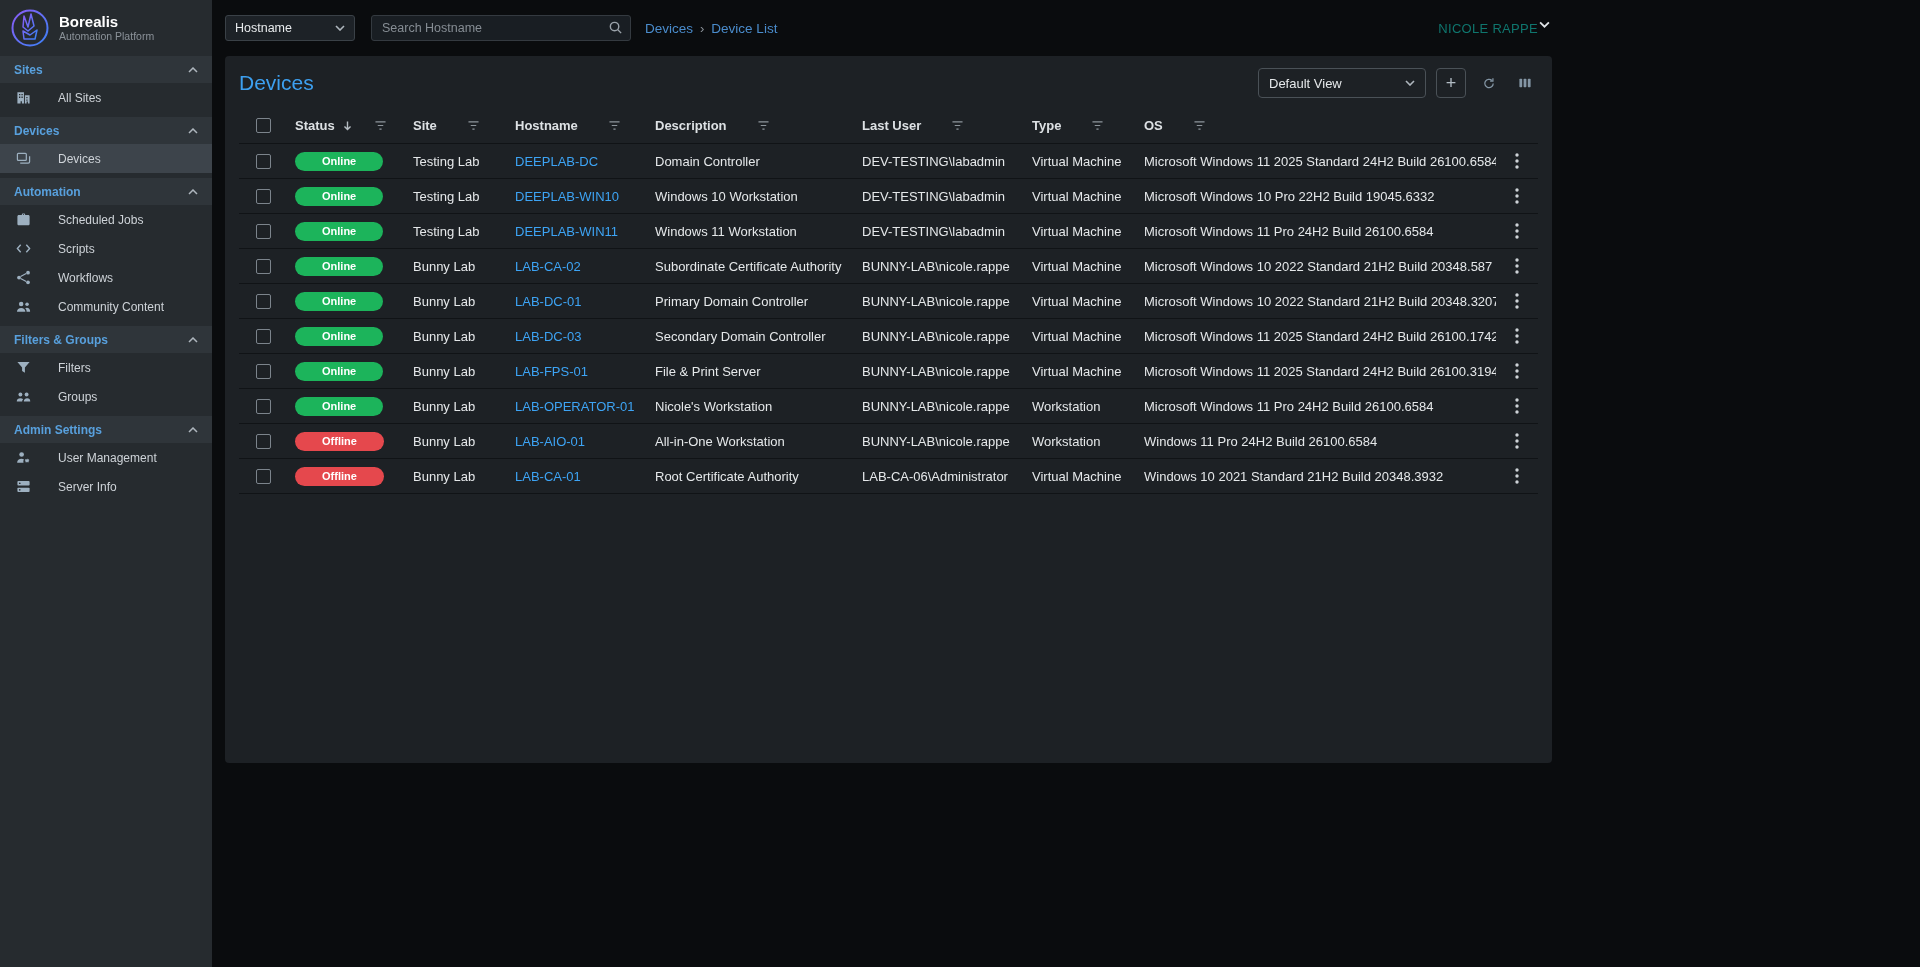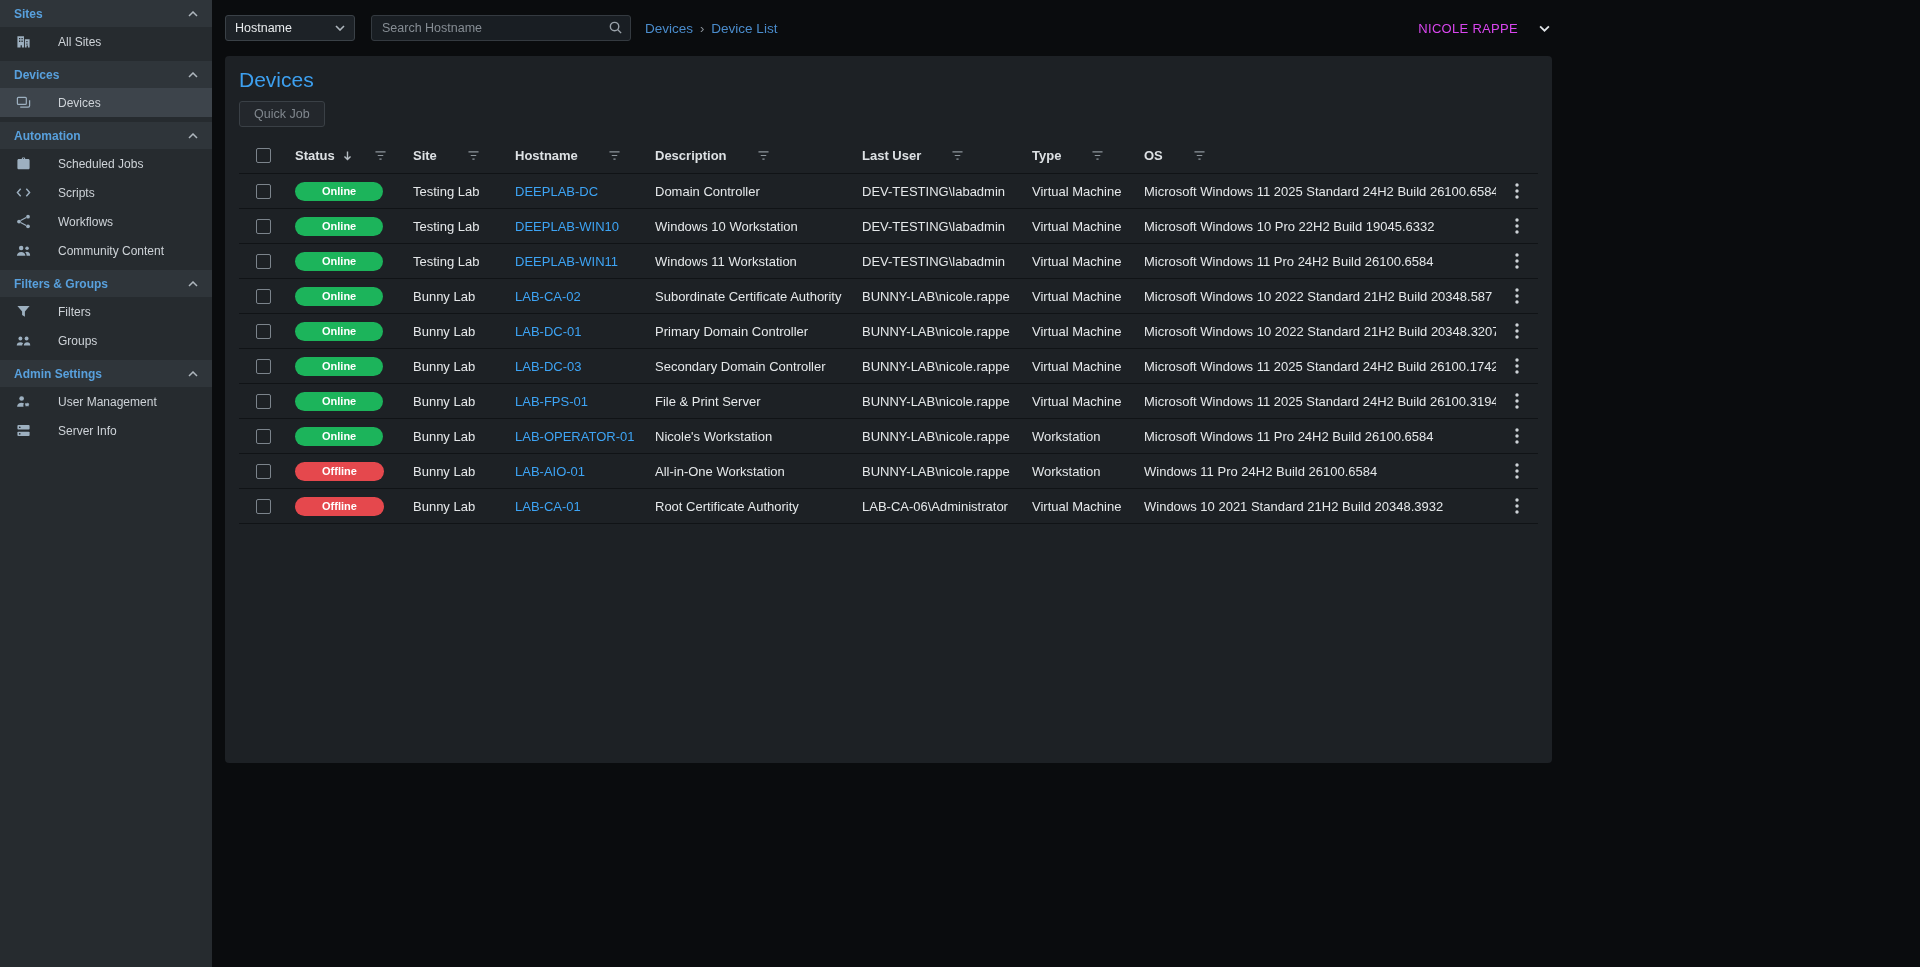--- a/index.html
+++ b/index.html
@@ -103,6 +103,24 @@
 <div class="app">
 
   <aside class="sidebar">
+    <div class="logo-row">
+      <span class="logo-badge">
+        <svg viewBox="0 0 40 40" width="40" height="40">
+          <defs>
+            <linearGradient id="lg" x1="0" y1="0" x2="1" y2="1">
+              <stop offset="0" stop-color="#8b5cf6"></stop>
+                <stop offset="1" stop-color="#3b82f6"></stop>
+            </linearGradient>
+          </defs>
+          <circle cx="20" cy="20" r="17.5" fill="none" stroke="url(#lg)" stroke-width="2"></circle>
+          <path d="M14 8l4 11 3-13 3 12-6 5-5-4z M13 23l7 4 7-5-2 9h-11z" fill="none" stroke="url(#lg)" stroke-width="1.5" stroke-linejoin="round"></path>
+        </svg>
+      </span>
+      <div>
+        <div class="logo-title">Borealis</div>
+        <div class="logo-sub">Automation Platform</div>
+      </div>
+    </div>
     <nav id="sidebar-nav">
   <div class="side-section">
     <span class="side-section-label">Sites</span>

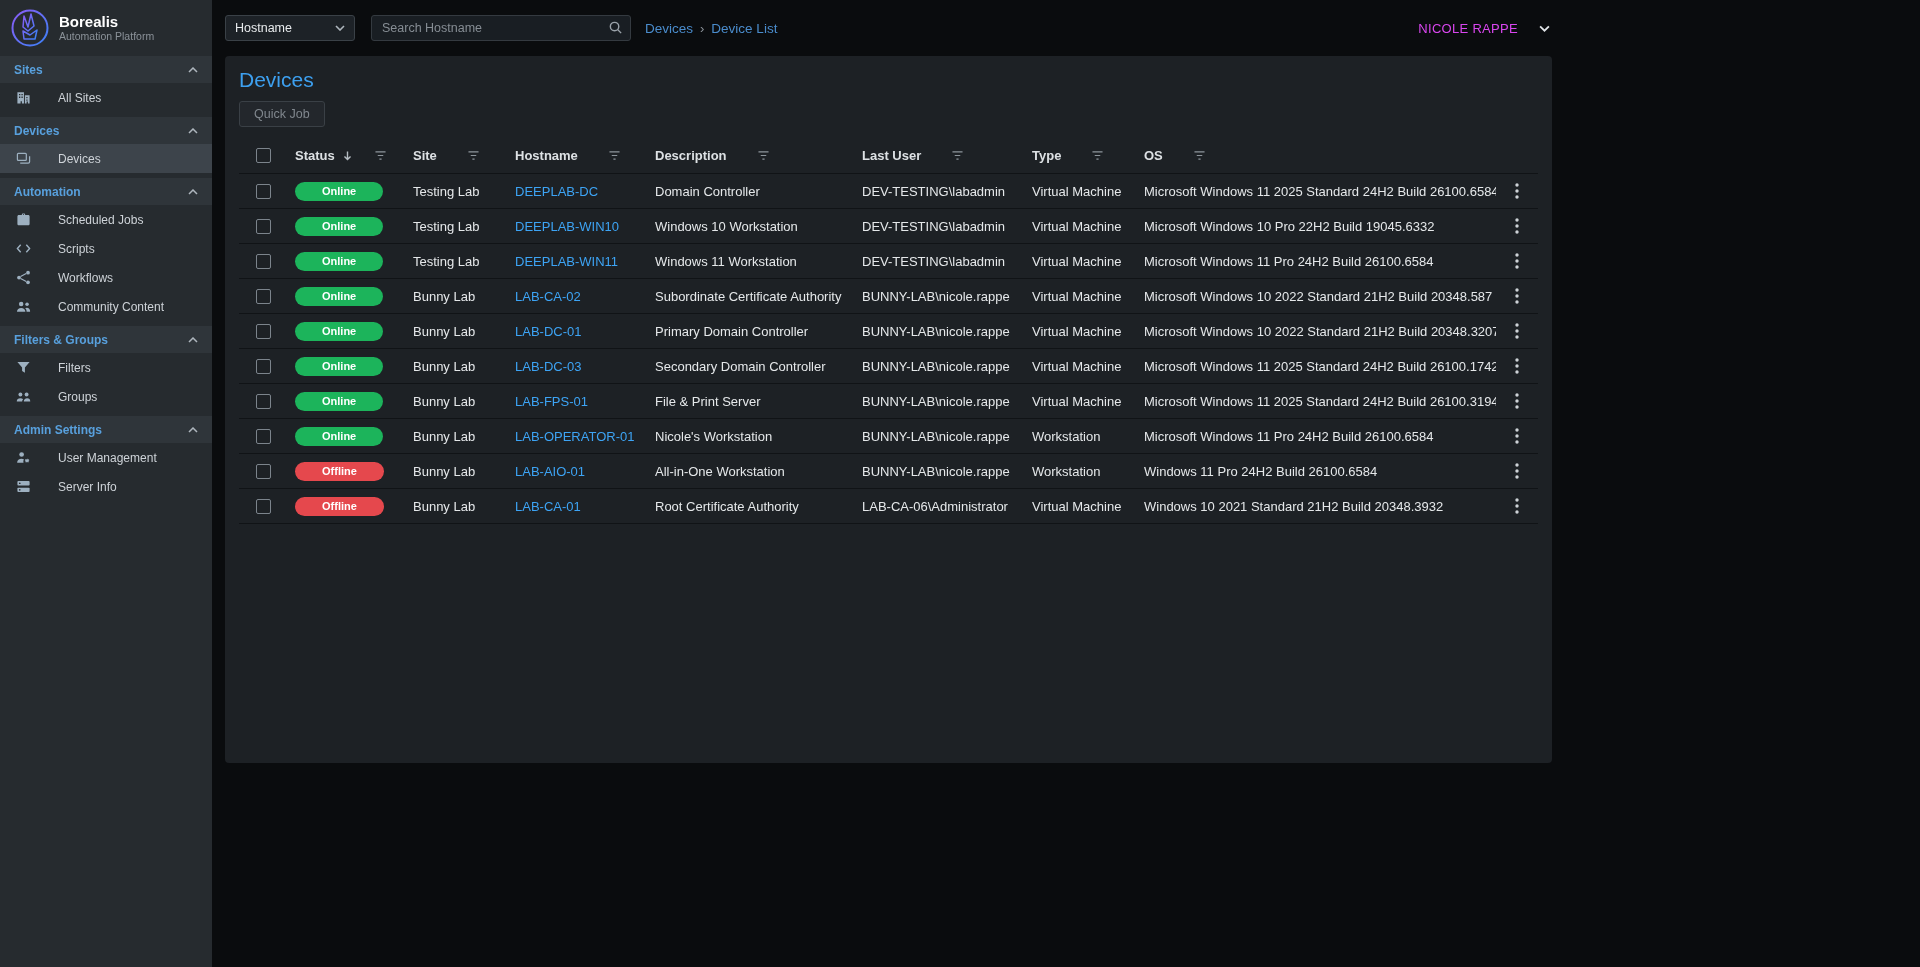--- a/index.html
+++ b/index.html
@@ -57,7 +57,7 @@
   .breadcrumb{margin-left:14px;display:flex;align-items:center;gap:7px;font-size:13.5px;}
   .breadcrumb a{color:var(--breadcrumb-blue);text-decoration:none;cursor:pointer;}
   .crumb-sep{color:#8b9299;font-size:13px;}
-  .user-menu{margin-left:auto;display:flex;align-items:center;gap:21px;font-size:13px;color:#d946ef;
+  .user-menu{margin-left:auto;display:flex;align-items:flex-start;gap:1px;font-size:13px;color:#0f766e;
     letter-spacing:.3px;cursor:pointer;padding-right:2px;}
   .user-menu .select-chevron{color:#e0e4e7;}
 

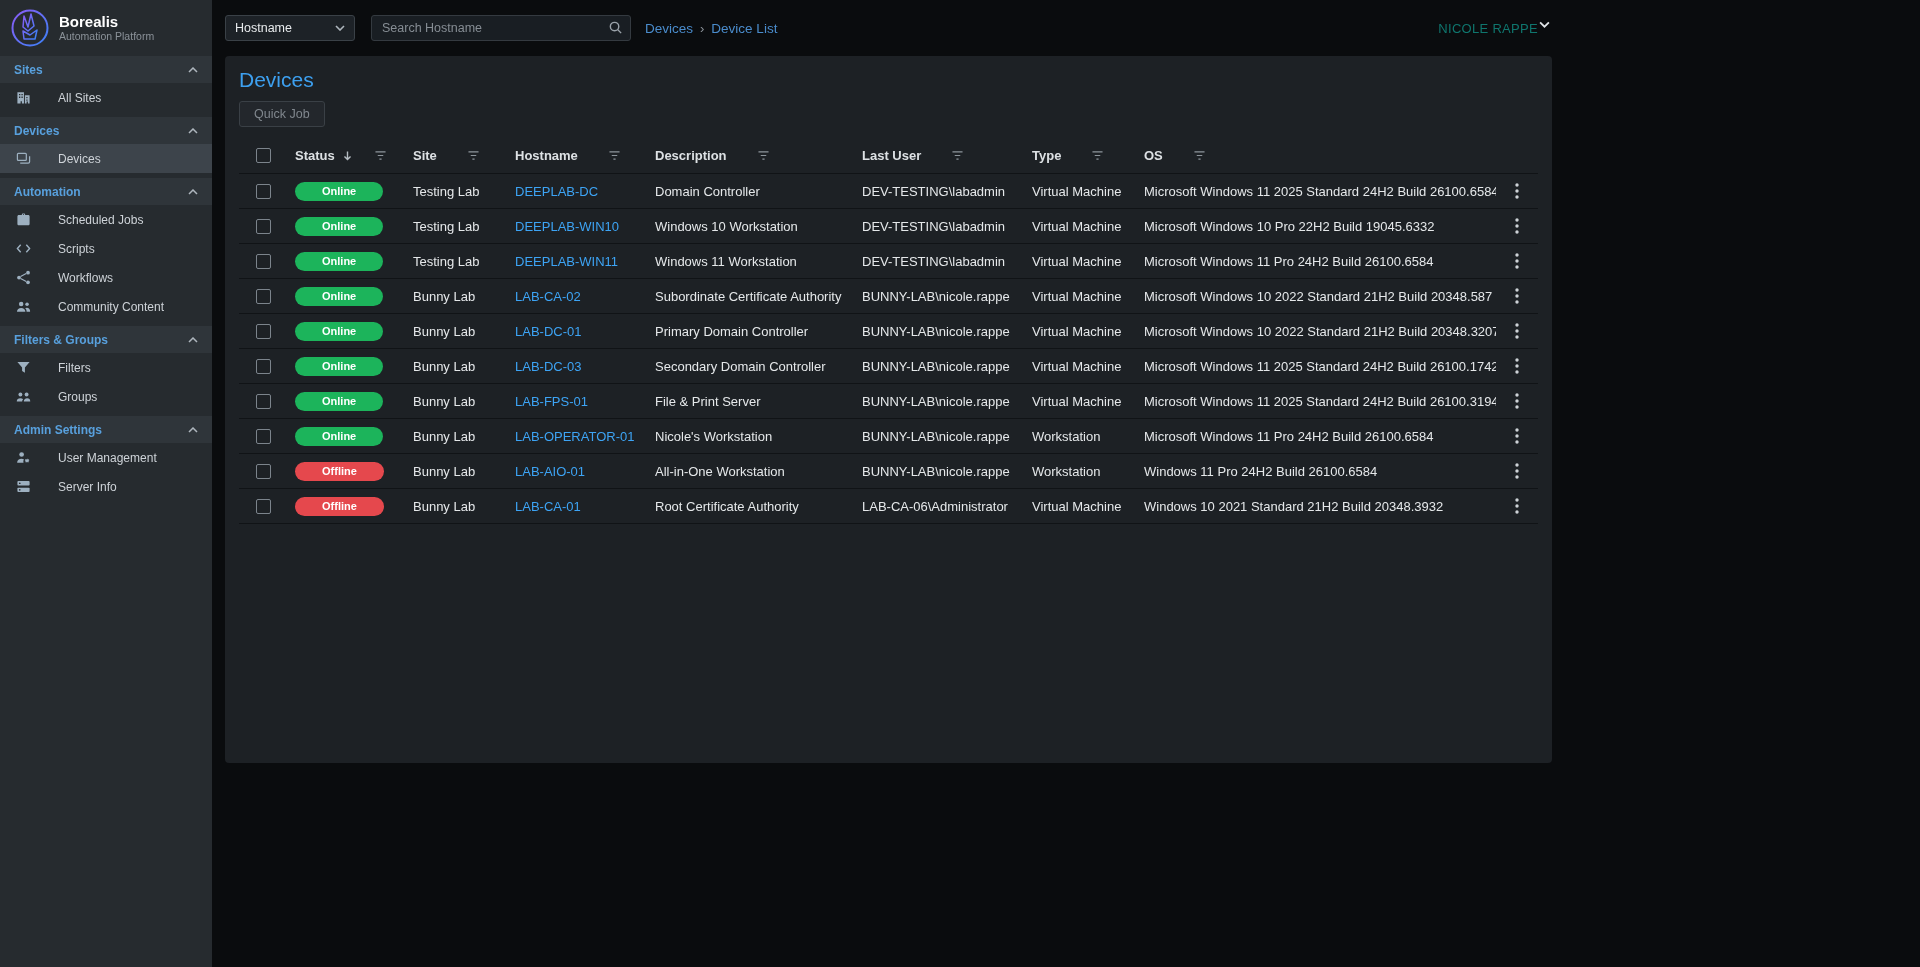--- a/index.html
+++ b/index.html
@@ -311,6 +311,30 @@
     <section class="panel">
       <div class="panel-head">
         <h1 class="panel-title">Devices</h1>
+        <div class="panel-controls">
+          <div class="view-select">
+            <span>Default View</span>
+            <span class="select-chevron">
+              <svg viewBox="0 0 10 6" width="10" height="6">
+                  <path d="M1 1l4 4 4-4" fill="none" stroke="currentColor" stroke-width="1.6"></path>
+                </svg>
+            </span>
+          </div>
+          <button class="icon-btn-box">+</button>
+          <button class="flat-icon">
+            <svg viewBox="0 0 20 20" width="19" height="19" fill="none" stroke="currentColor" stroke-width="1.8">
+              <path d="M16 10a6 6 0 1 1-1.8-4.3"></path>
+                <path d="M15.6 2.5v4h-4"></path>
+            </svg>
+          </button>
+          <button class="flat-icon">
+            <svg viewBox="0 0 20 20" width="18" height="18" fill="currentColor">
+              <rect x="2" y="4" width="4" height="12" rx="1"></rect>
+                <rect x="8" y="4" width="4" height="12" rx="1"></rect>
+                <rect x="14" y="4" width="4" height="12" rx="1"></rect>
+            </svg>
+          </button>
+        </div>
       </div>
 
       <div class="toolbar">

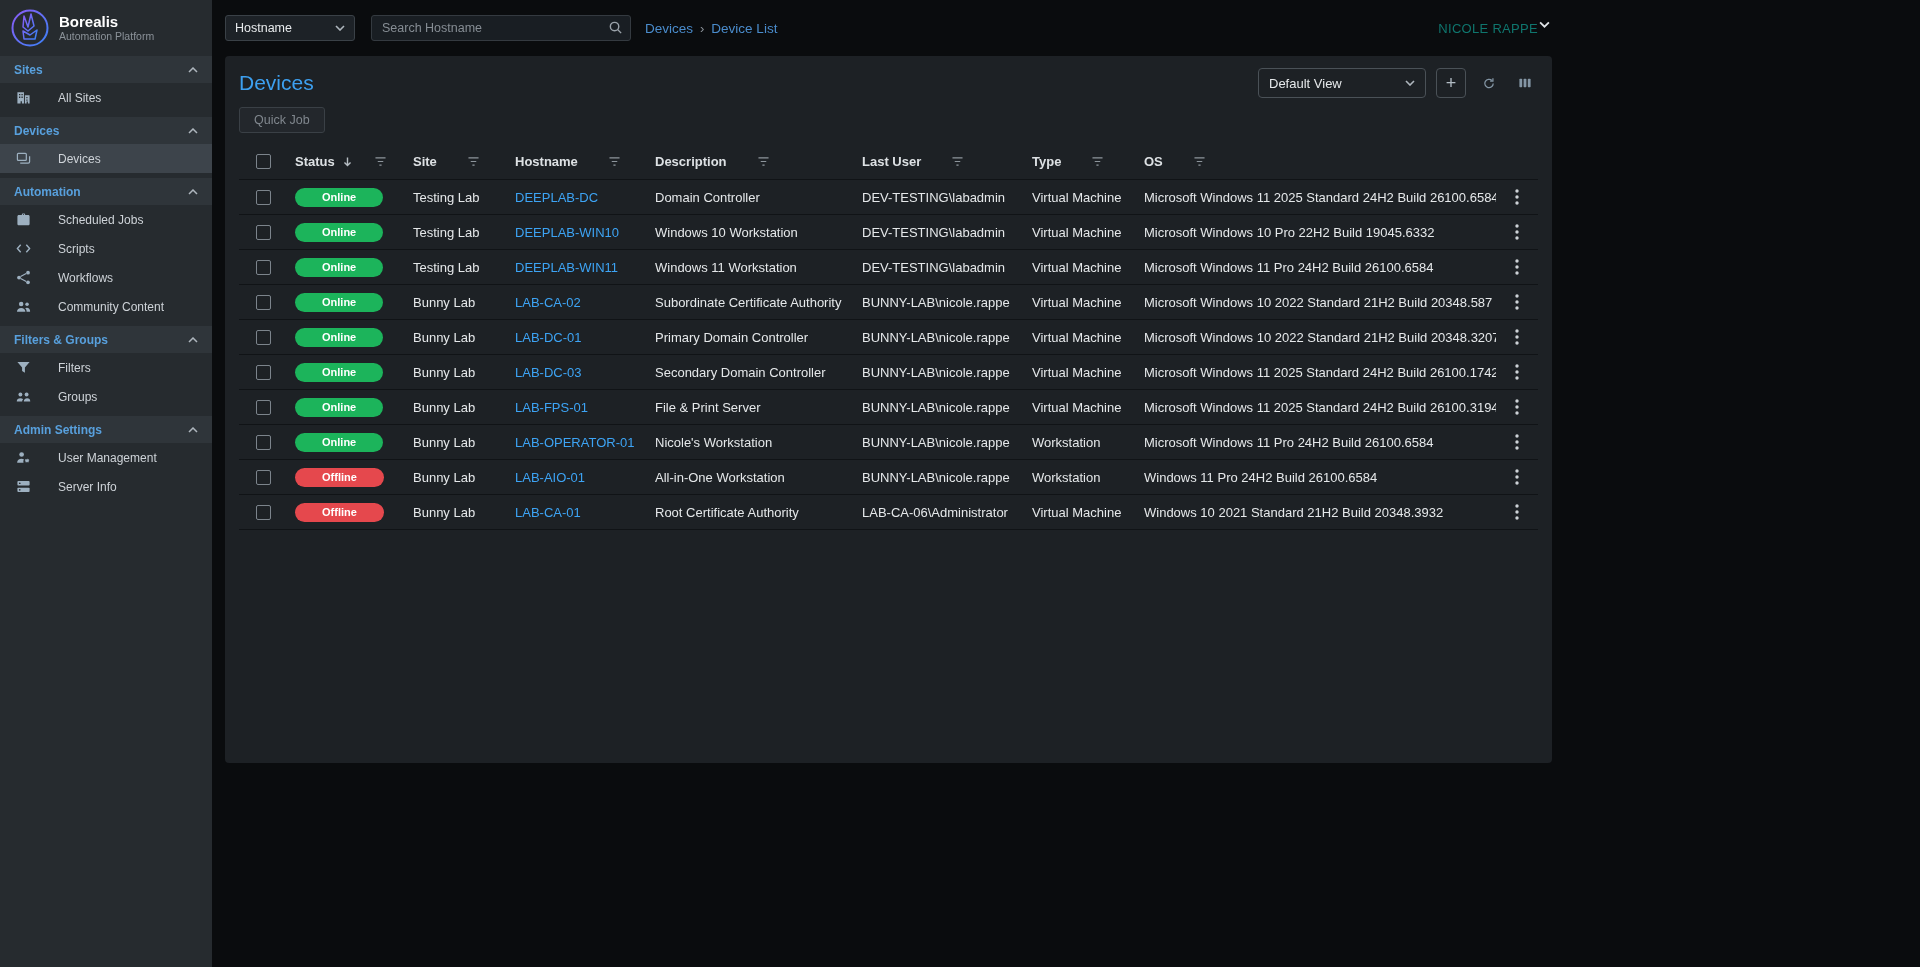--- a/index.html
+++ b/index.html
@@ -337,9 +337,6 @@
         </div>
       </div>
 
-      <div class="toolbar">
-        <button class="quick-job">Quick Job</button>
-      </div>
 
       <div class="table">
         <div class="grid-row head-row">

